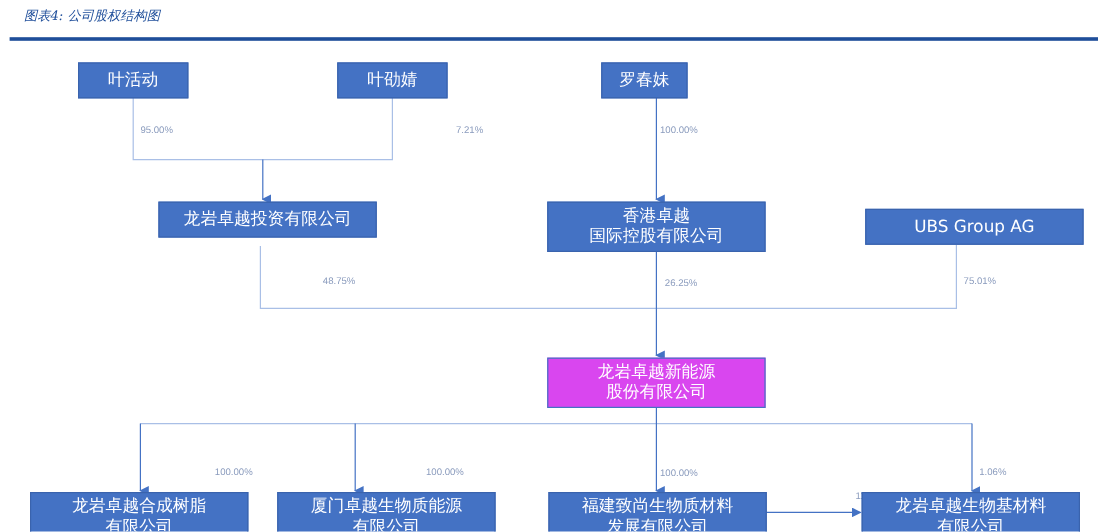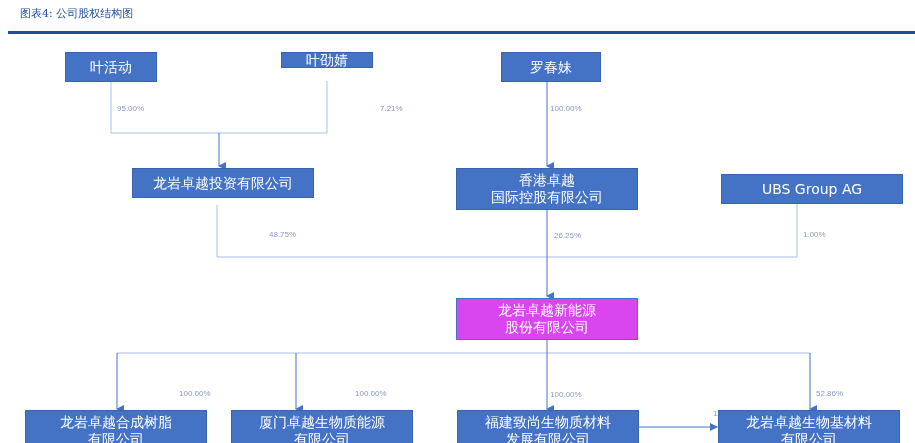--- a/index.html
+++ b/index.html
@@ -4,7 +4,7 @@
 <style>
   html, body { margin:0; padding:0; background:#ffffff; }
   body { width:915px; height:443px; position:relative; overflow:hidden; font-family:"DejaVu Sans", sans-serif; }
-  .caption { position:absolute; left:20px; top:6px; font-family:"DejaVu Serif", serif; font-size:11px; color:#1f4e9a; }
+  .caption { position:absolute; left:20px; top:6px; font-family:"DejaVu Serif", serif; font-style:italic; font-size:11px; color:#1f4e9a; }
   .rule { position:absolute; left:8px; top:31px; width:907px; height:3px; background:#1f4e9a; }
   .box { position:absolute; background:#4472c4; border:1px solid #3a63ad; color:#ffffff; display:flex; flex-direction:column; align-items:center; justify-content:center; text-align:center; font-size:14px; line-height:17px; box-sizing:border-box; }
   .box.dark { background:#d946ef; border-color:#4472c4; }

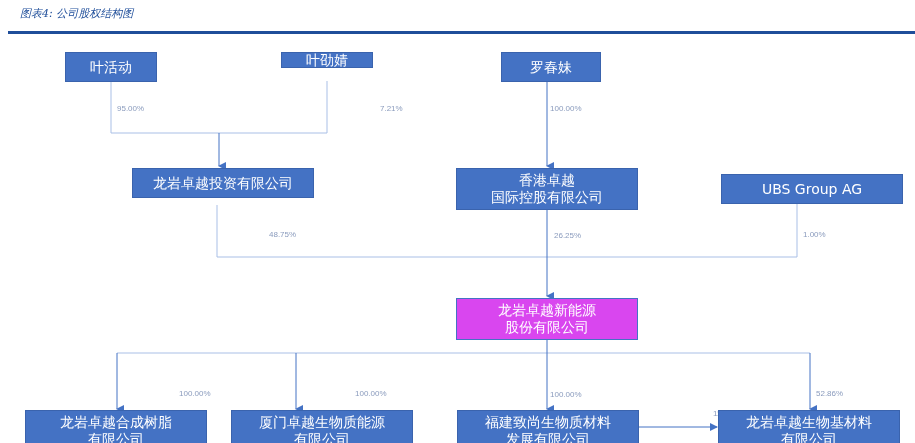--- a/index.html
+++ b/index.html
@@ -49,7 +49,7 @@
 <div class="box" style="left:65px;top:52px;width:92px;height:30px;">
   <span>叶活动</span>
 </div>
-<div class="box" style="left:281px;top:52px;width:92px;height:16px;">
+<div class="box" style="left:281px;top:52px;width:92px;height:30px;">
   <span>叶劭婧</span>
 </div>
 <div class="box" style="left:501px;top:52px;width:100px;height:30px;">

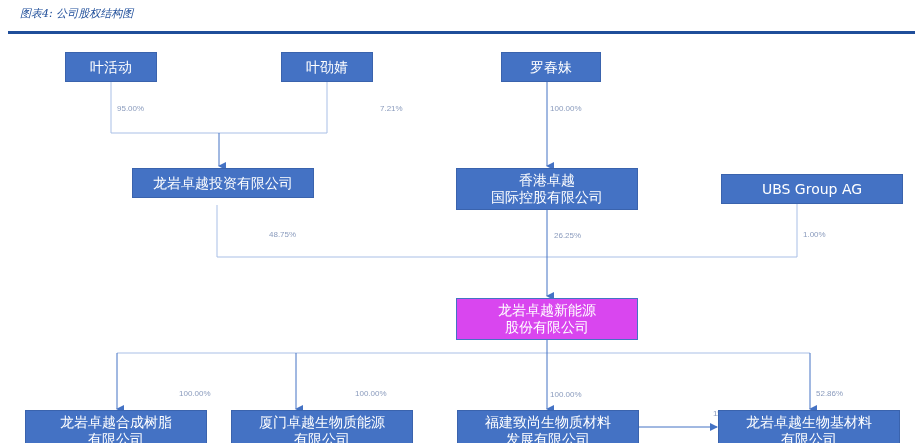--- a/index.html
+++ b/index.html
@@ -52,7 +52,7 @@
 <div class="box" style="left:281px;top:52px;width:92px;height:30px;">
   <span>叶劭婧</span>
 </div>
-<div class="box" style="left:501px;top:52px;width:100px;height:30px;">
+<div class="box" style="left:501px;top:52px;width:72px;height:30px;">
   <span>罗春妹</span>
 </div>
 

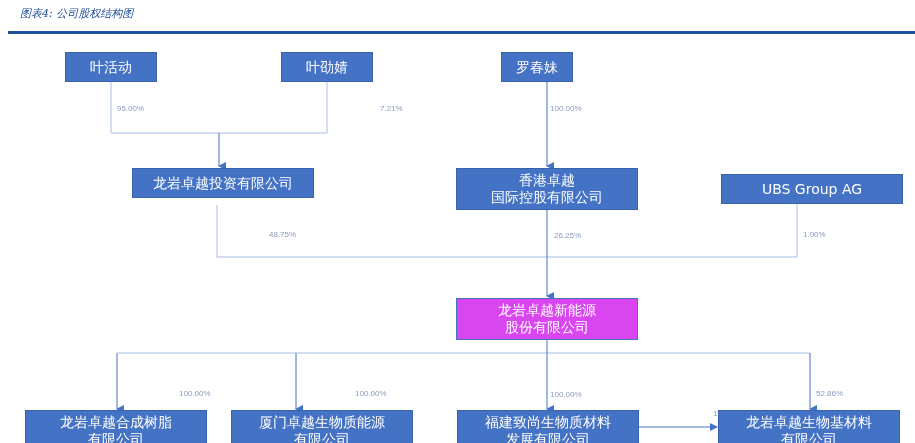--- a/index.html
+++ b/index.html
@@ -73,7 +73,7 @@
 
 <div class="pct" style="left:221px;top:230px;">48.75%</div>
 <div class="pct" style="left:506px;top:231px;">26.25%</div>
-<div class="pct" style="left:755px;top:230px;">1.00%</div>
+<div class="pct" style="left:755px;top:230px;">75.01%</div>
 
 <div class="box dark" style="left:456px;top:298px;width:182px;height:42px;">
   <span>龙岩卓越新能源</span>

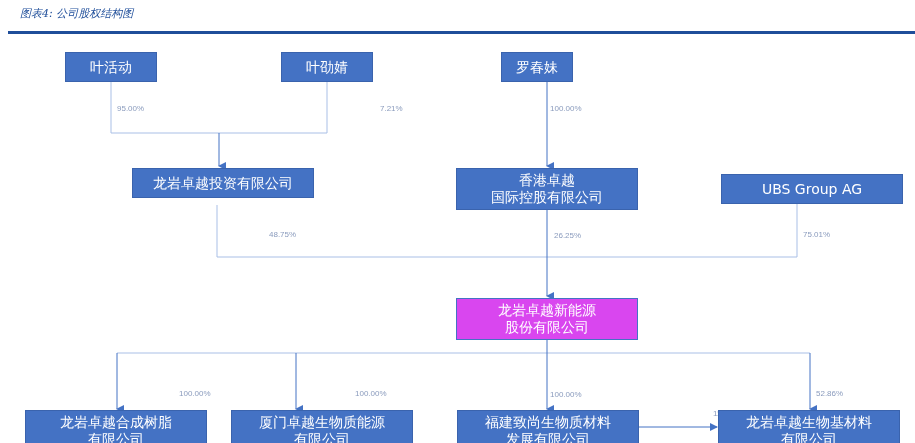--- a/index.html
+++ b/index.html
@@ -83,7 +83,7 @@
 <div class="pct" style="left:131px;top:389px;">100.00%</div>
 <div class="pct" style="left:307px;top:389px;">100.00%</div>
 <div class="pct" style="left:502px;top:390px;">100.00%</div>
-<div class="pct" style="left:768px;top:389px;">52.86%</div>
+<div class="pct" style="left:768px;top:389px;">1.06%</div>
 <div class="pct" style="left:665px;top:409px;">11.94%</div>
 
 <div class="box" style="left:25px;top:410px;width:182px;height:42px;">

